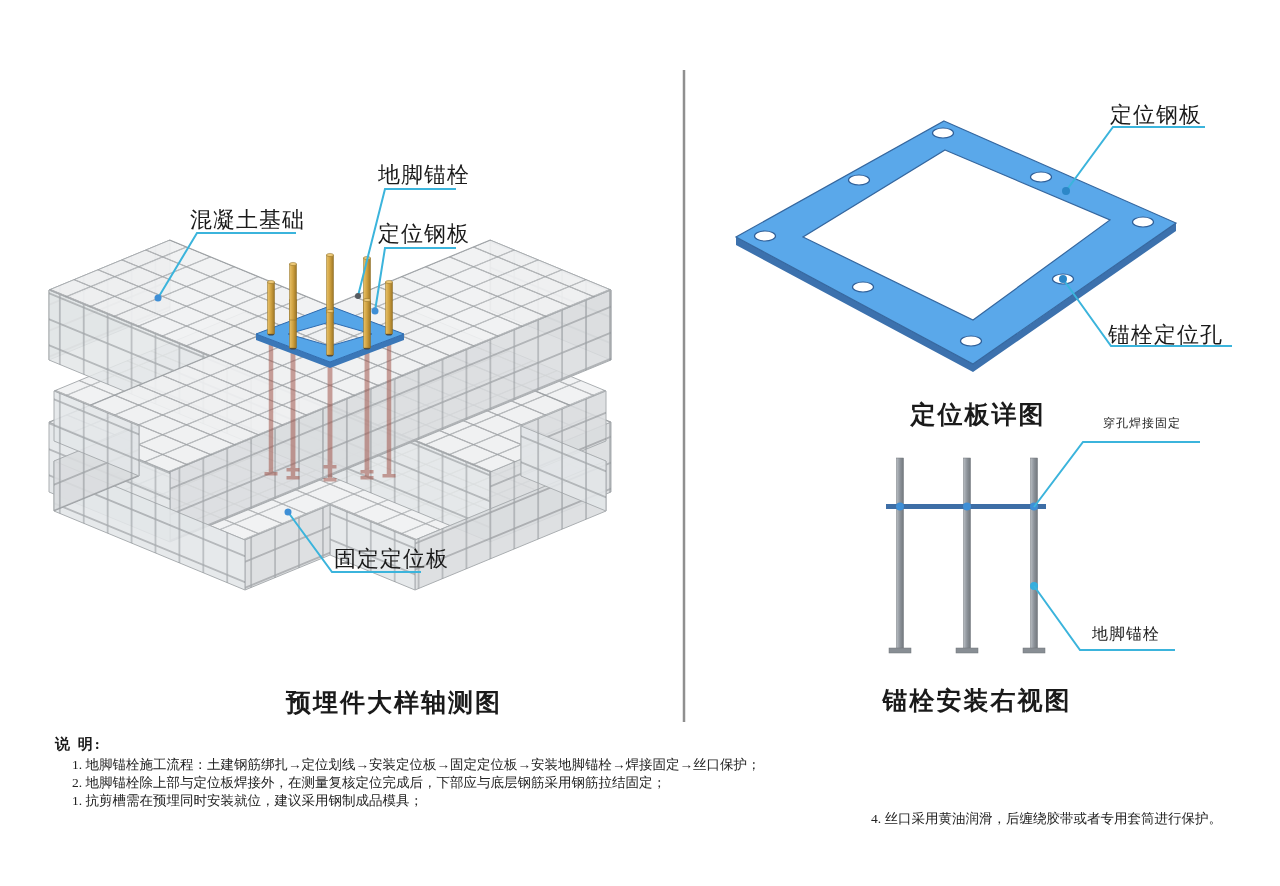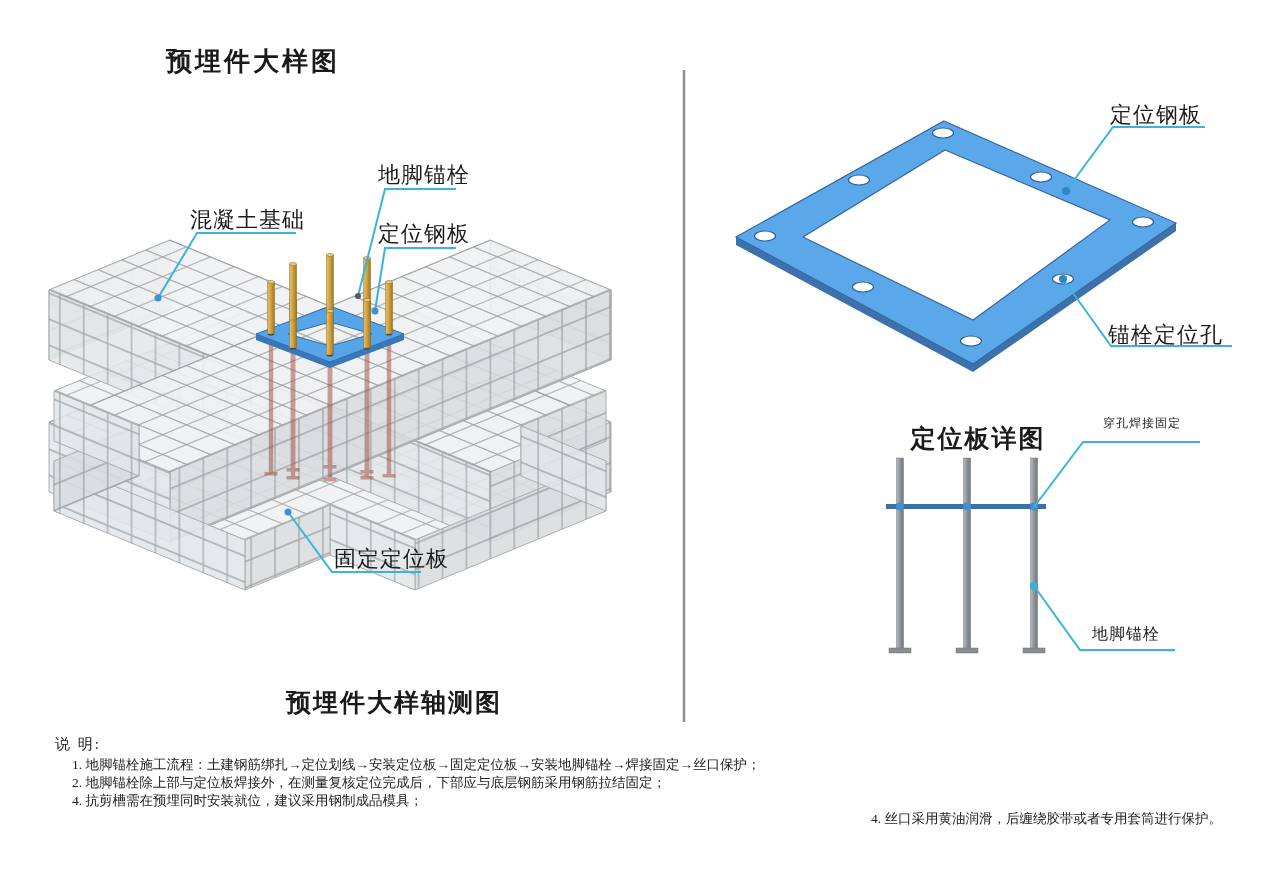--- a/index.html
+++ b/index.html
@@ -196,7 +196,6 @@
     </g>
   </svg>
 
-  <div class="lbl title" style="left:166px;top:44px;">预埋件大样图</div>
 
   <div class="lbl tag" style="left:190px;top:205px;width:114px;text-align:left;">混凝土基础</div>
   <div class="lbl tag" style="left:378px;top:160px;width:86px;text-align:center;">地脚锚栓</div>

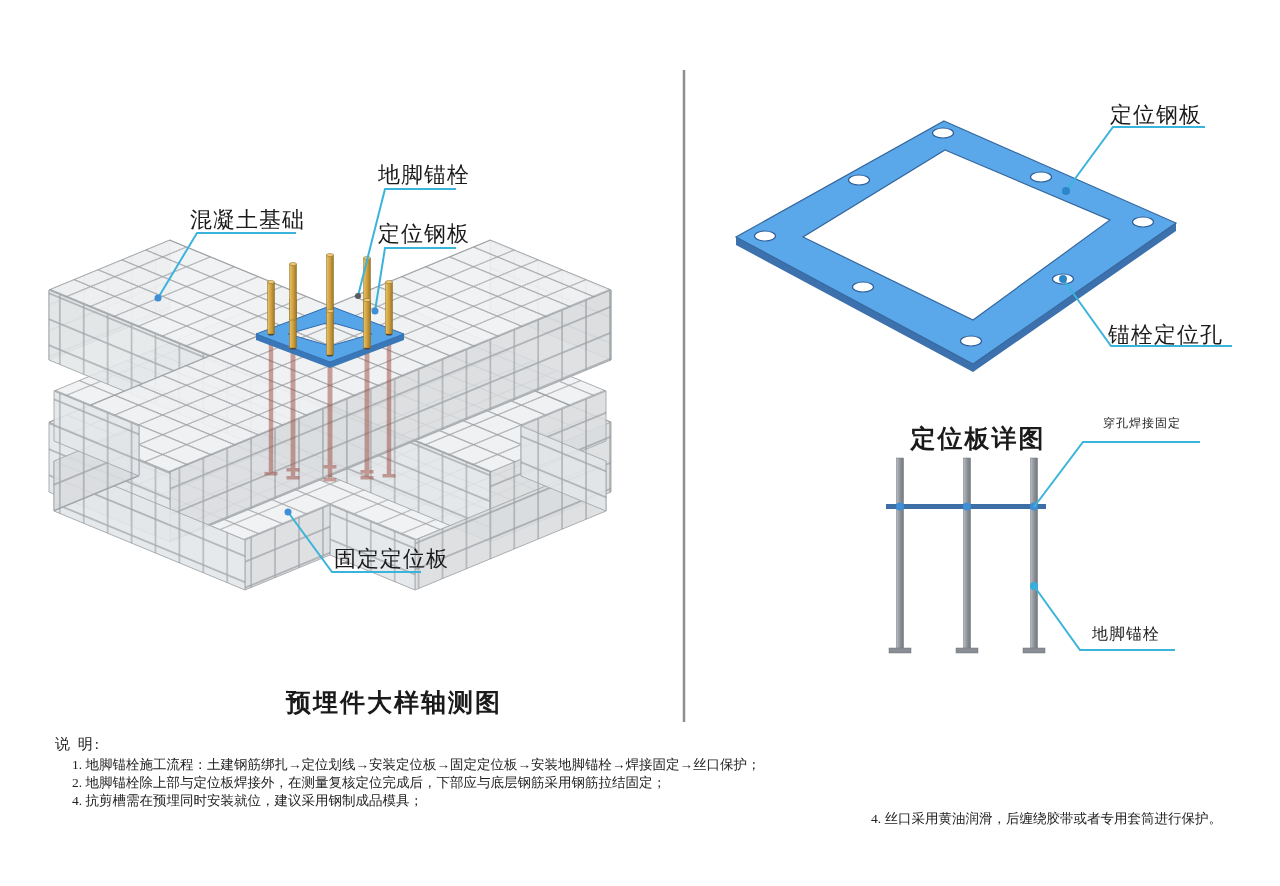--- a/index.html
+++ b/index.html
@@ -205,7 +205,7 @@
 
   <div class="lbl tag" style="left:1110px;top:100px;width:90px;text-align:center;">定位钢板</div>
   <div class="lbl tag" style="left:1108px;top:320px;width:110px;text-align:left;">锚栓定位孔</div>
-  <div class="lbl caption" style="left:878px;top:398px;width:200px;margin-top:24px;">定位板详图</div>
+  <div class="lbl caption" style="left:878px;top:398px;width:200px;">定位板详图</div>
 
   <div class="lbl tag" style="left:1080px;top:415px;width:124px;text-align:center;font-size:12px;">穿孔焊接固定</div>
   <div class="lbl tag" style="left:1083px;top:624px;width:86px;text-align:center;font-size:16px;">地脚锚栓</div>

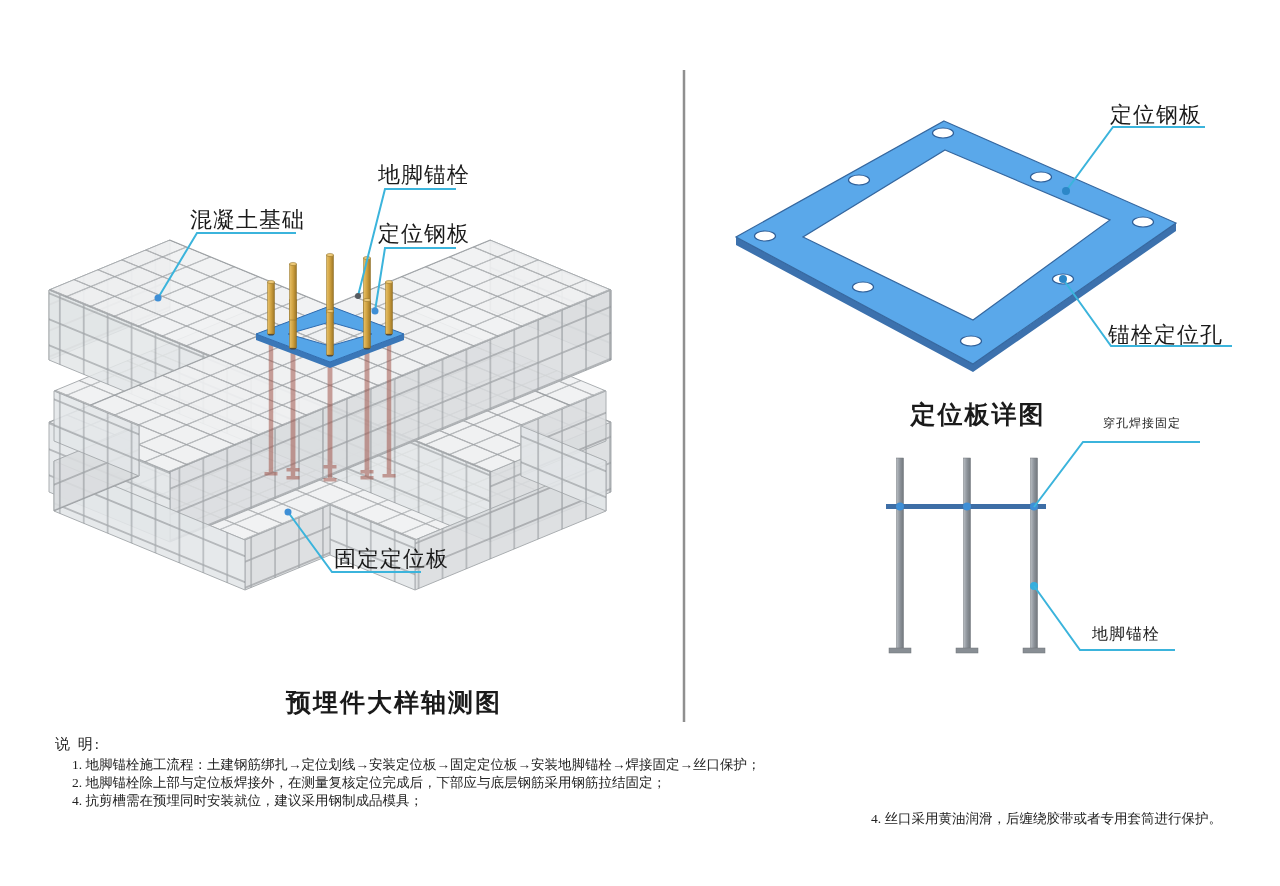--- a/index.html
+++ b/index.html
@@ -209,6 +209,7 @@
 
   <div class="lbl tag" style="left:1080px;top:415px;width:124px;text-align:center;font-size:12px;">穿孔焊接固定</div>
   <div class="lbl tag" style="left:1083px;top:624px;width:86px;text-align:center;font-size:16px;">地脚锚栓</div>
+  <div class="lbl caption" style="left:852px;top:684px;width:250px;">锚栓安装右视图</div>
 
   <div class="lbl notes-head" style="left:55px;top:735px;">说 明:</div>
   <div class="lbl note-line" style="left:72px;top:756px;width:1150px;">1. 地脚锚栓施工流程：土建钢筋绑扎→定位划线→安装定位板→固定定位板→安装地脚锚栓→焊接固定→丝口保护；</div>

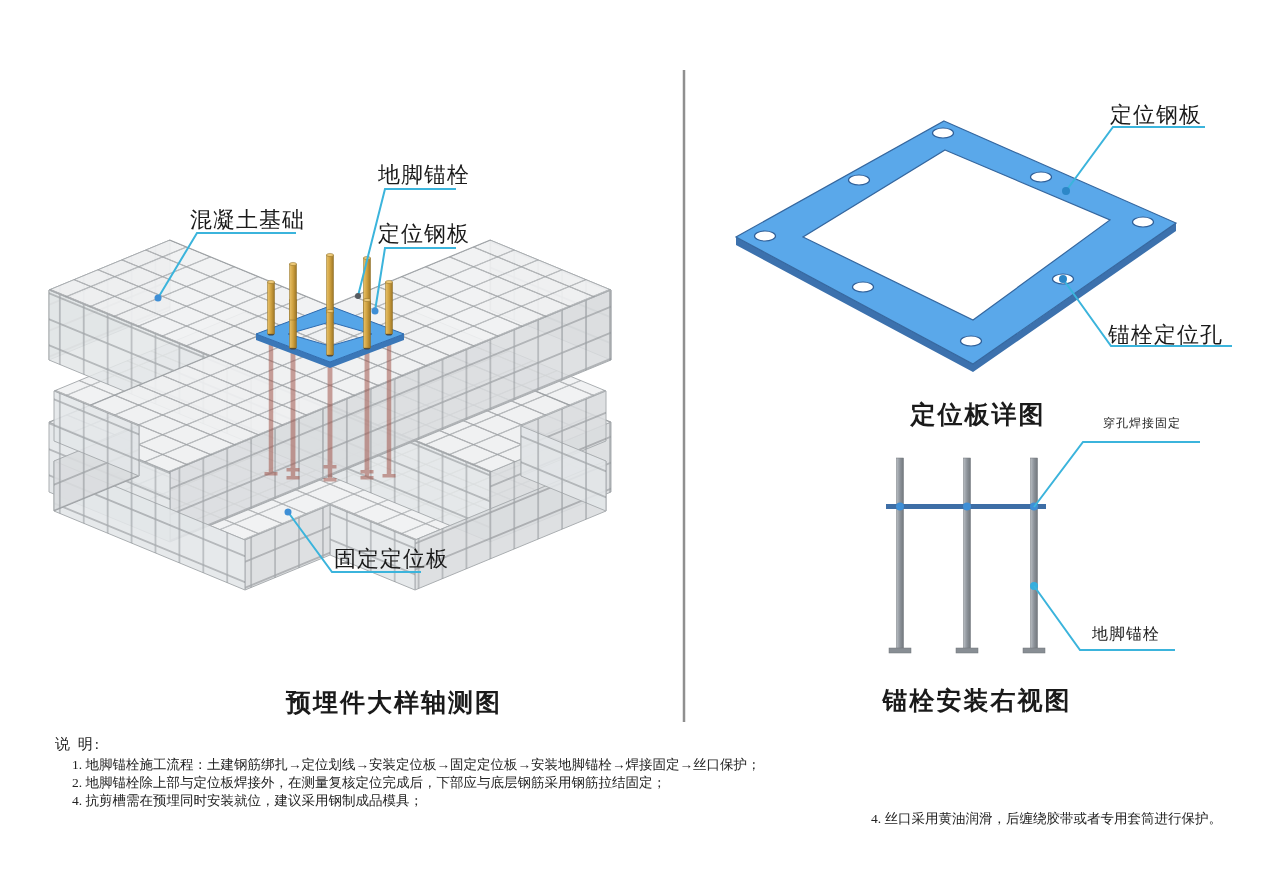--- a/index.html
+++ b/index.html
@@ -10,7 +10,7 @@
   .title{font-size:26px;letter-spacing:3px;font-weight:600;}
   .caption{font-size:25px;letter-spacing:2px;font-weight:600;text-align:center;}
   .tag{font-size:22px;letter-spacing:1px;}
-  .notes-head{font-size:15px;font-weight:400;letter-spacing:2px;}
+  .notes-head{font-size:15px;font-weight:700;letter-spacing:2px;}
   .note-line{font-size:13.5px;color:#222;}
 </style>
 </head>

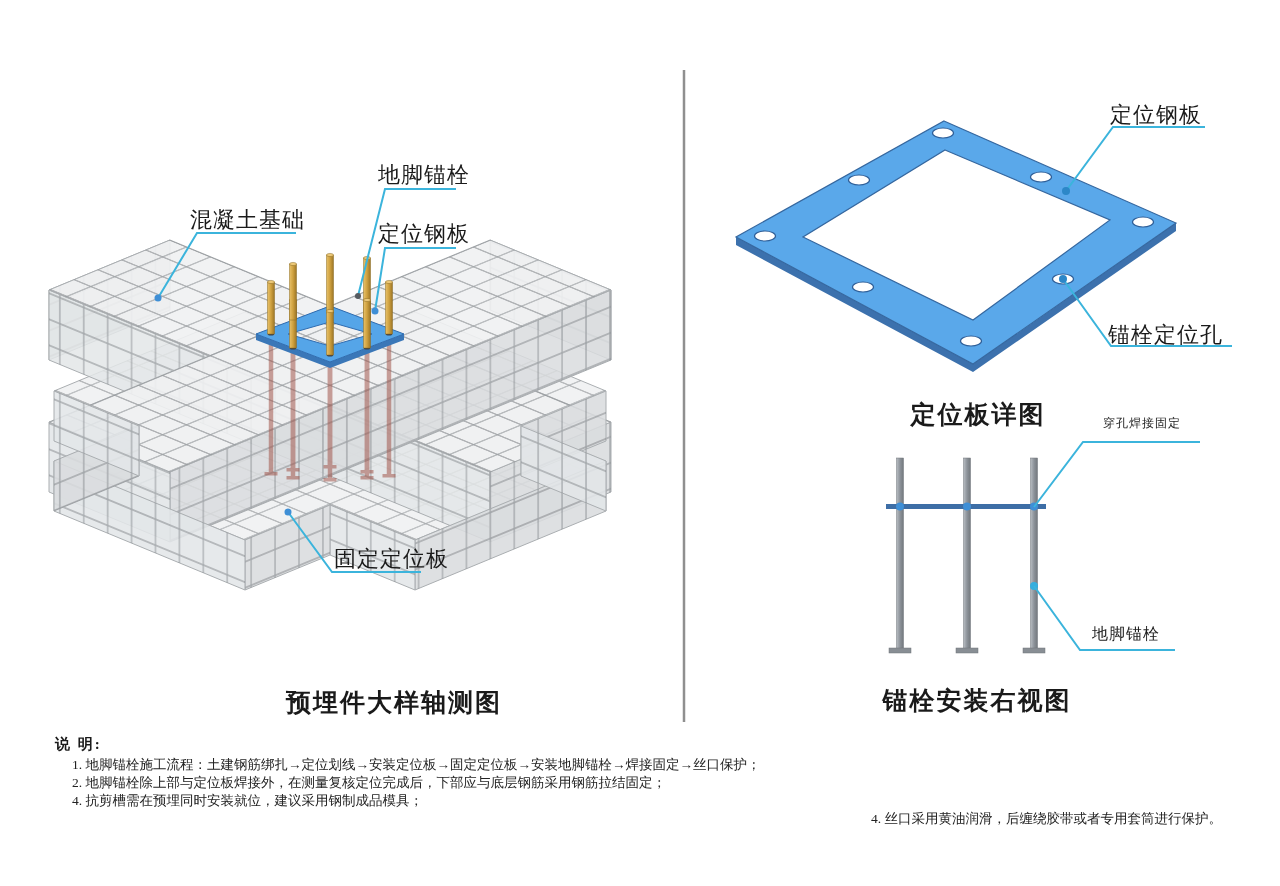--- a/index.html
+++ b/index.html
@@ -214,7 +214,7 @@
   <div class="lbl notes-head" style="left:55px;top:735px;">说 明:</div>
   <div class="lbl note-line" style="left:72px;top:756px;width:1150px;">1. 地脚锚栓施工流程：土建钢筋绑扎→定位划线→安装定位板→固定定位板→安装地脚锚栓→焊接固定→丝口保护；</div>
   <div class="lbl note-line" style="left:72px;top:774px;width:1150px;">2. 地脚锚栓除上部与定位板焊接外，在测量复核定位完成后，下部应与底层钢筋采用钢筋拉结固定；</div>
-  <div class="lbl note-line" style="left:72px;top:792px;width:1150px;">4. 抗剪槽需在预埋同时安装就位，建议采用钢制成品模具；</div>
+  <div class="lbl note-line" style="left:72px;top:792px;width:1150px;">1. 抗剪槽需在预埋同时安装就位，建议采用钢制成品模具；</div>
   <div class="lbl note-line" style="left:72px;top:810px;width:1150px;text-align:right;">4. 丝口采用黄油润滑，后缠绕胶带或者专用套筒进行保护。</div>
 
 </div>

